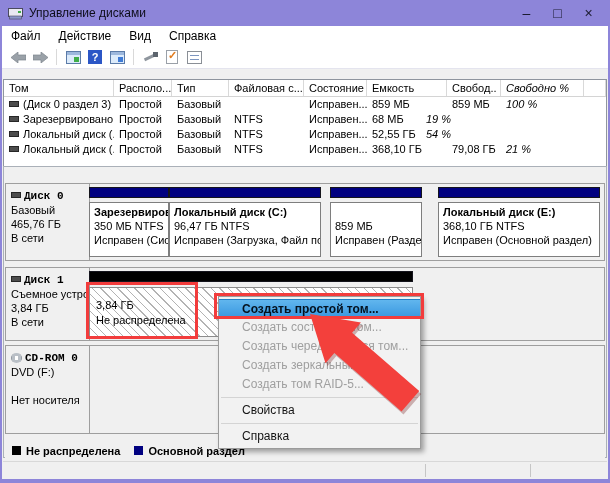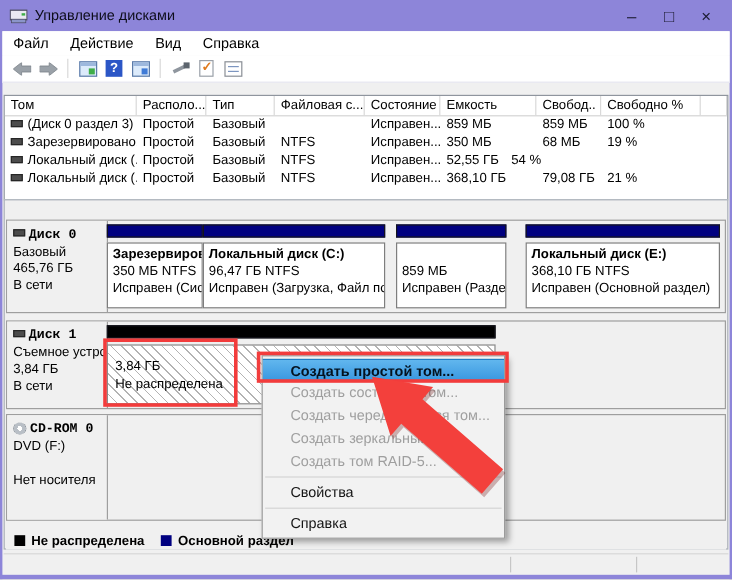--- a/index.html
+++ b/index.html
@@ -57,7 +57,7 @@
   .vl-row { display:flex; height:15px; line-height:15px; }
   .vl-row .c { padding-left:5px; white-space:nowrap; overflow:hidden; }
   .c-name{width:110px;} .c-layout{width:58px;} .c-type{width:57px;} .c-fs{width:75px;}
-  .c-state{width:63px;} .c-cap{width:80px;} .c-free{width:54px;} .c-pct{width:83px;} .c-x{flex:1;}
+  .c-state{width:63px;} .c-cap{width:80px;} .c-free{width:54px;} .c-pct{width:83px;font-style:italic;} .c-x{flex:1;}
   .vol-ico { display:inline-block; width:10px; height:6px; background:#4c4c4c; border:1px solid #262626;
     margin-right:4px; vertical-align:middle; margin-bottom:2px; }
 

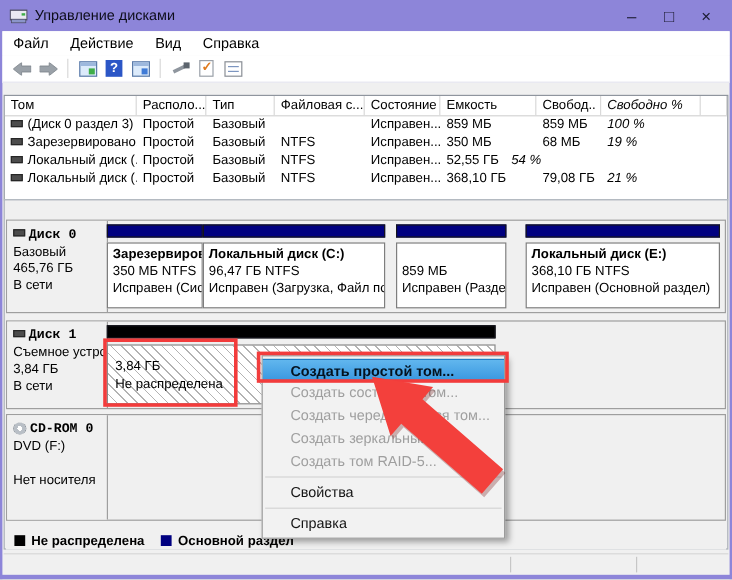--- a/index.html
+++ b/index.html
@@ -220,7 +220,6 @@
       <div class="c c-type">Базовый</div>
       <div class="c c-fs">NTFS</div>
       <div class="c c-state">Исправен...</div>
-      <div class="c c-cap">350 МБ</div>
       <div class="c c-free">68 МБ</div>
       <div class="c c-pct">19 %</div>
     </div>

